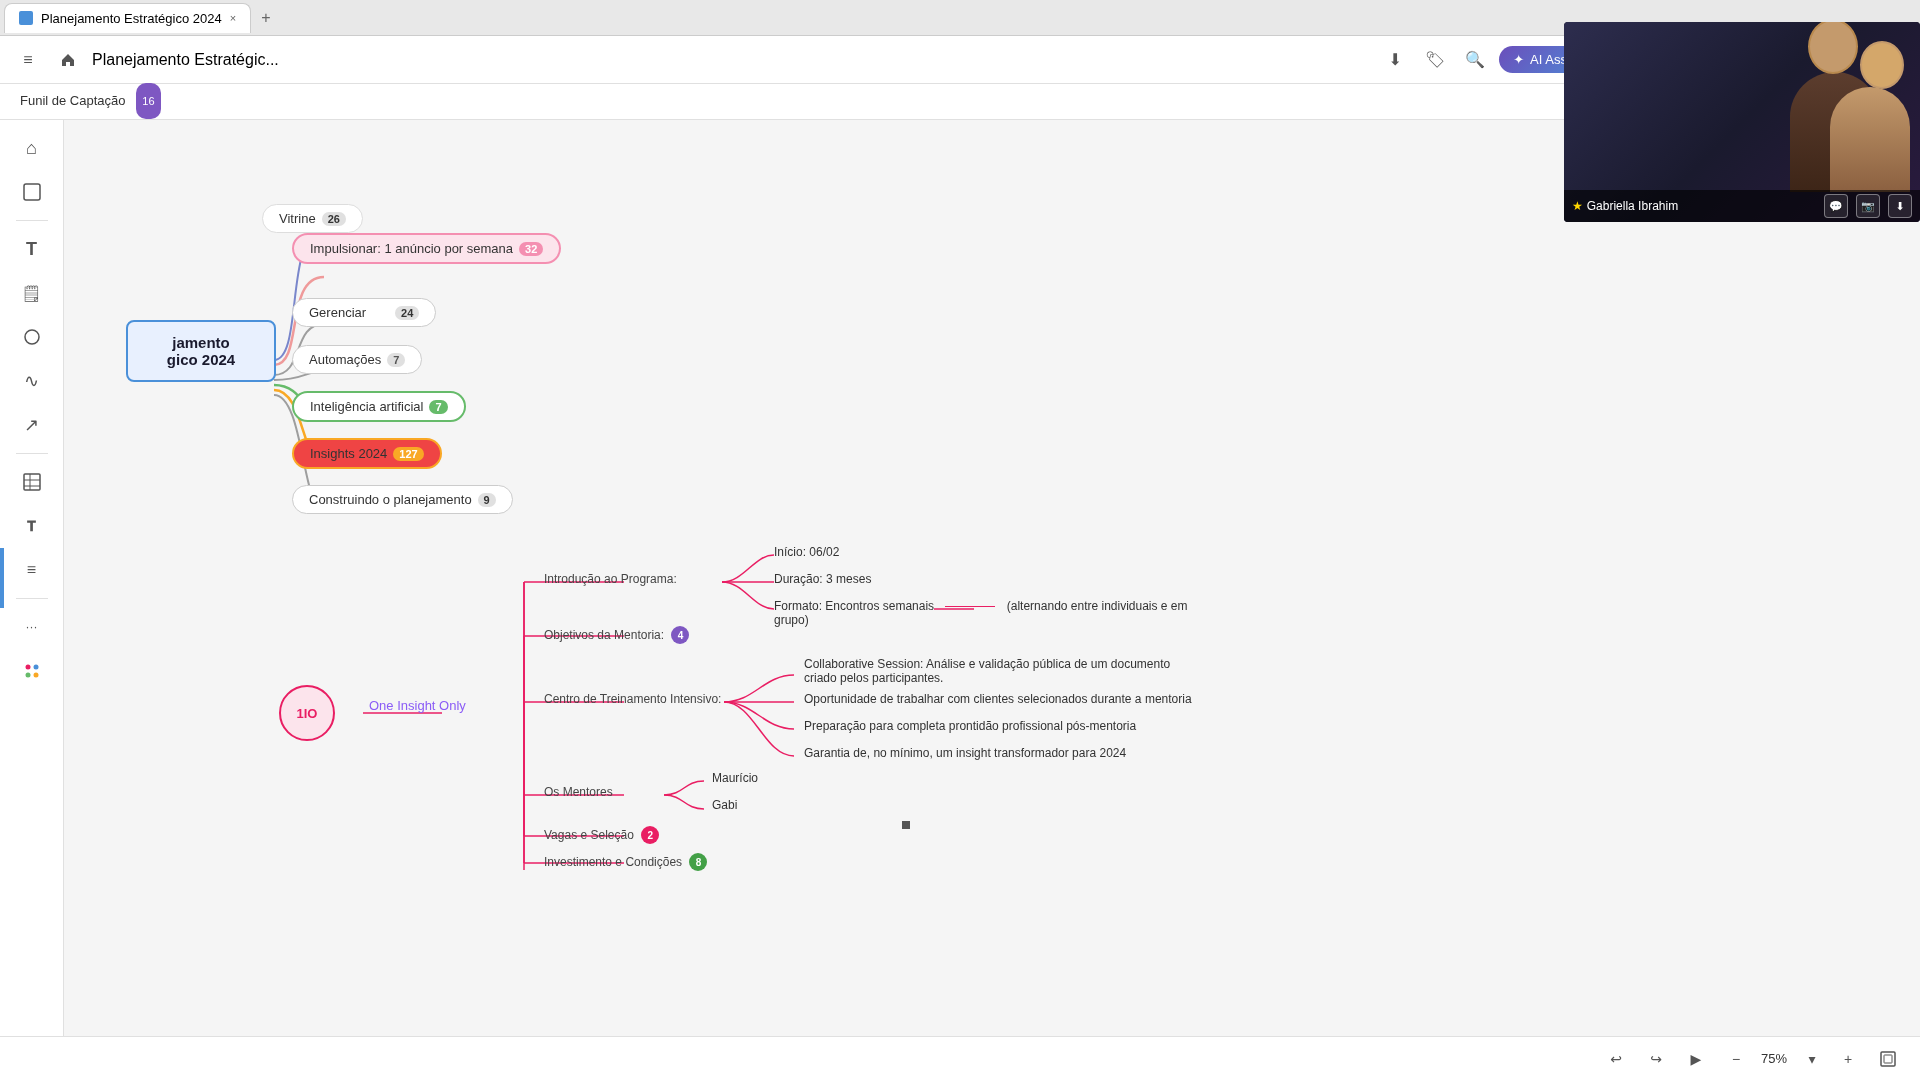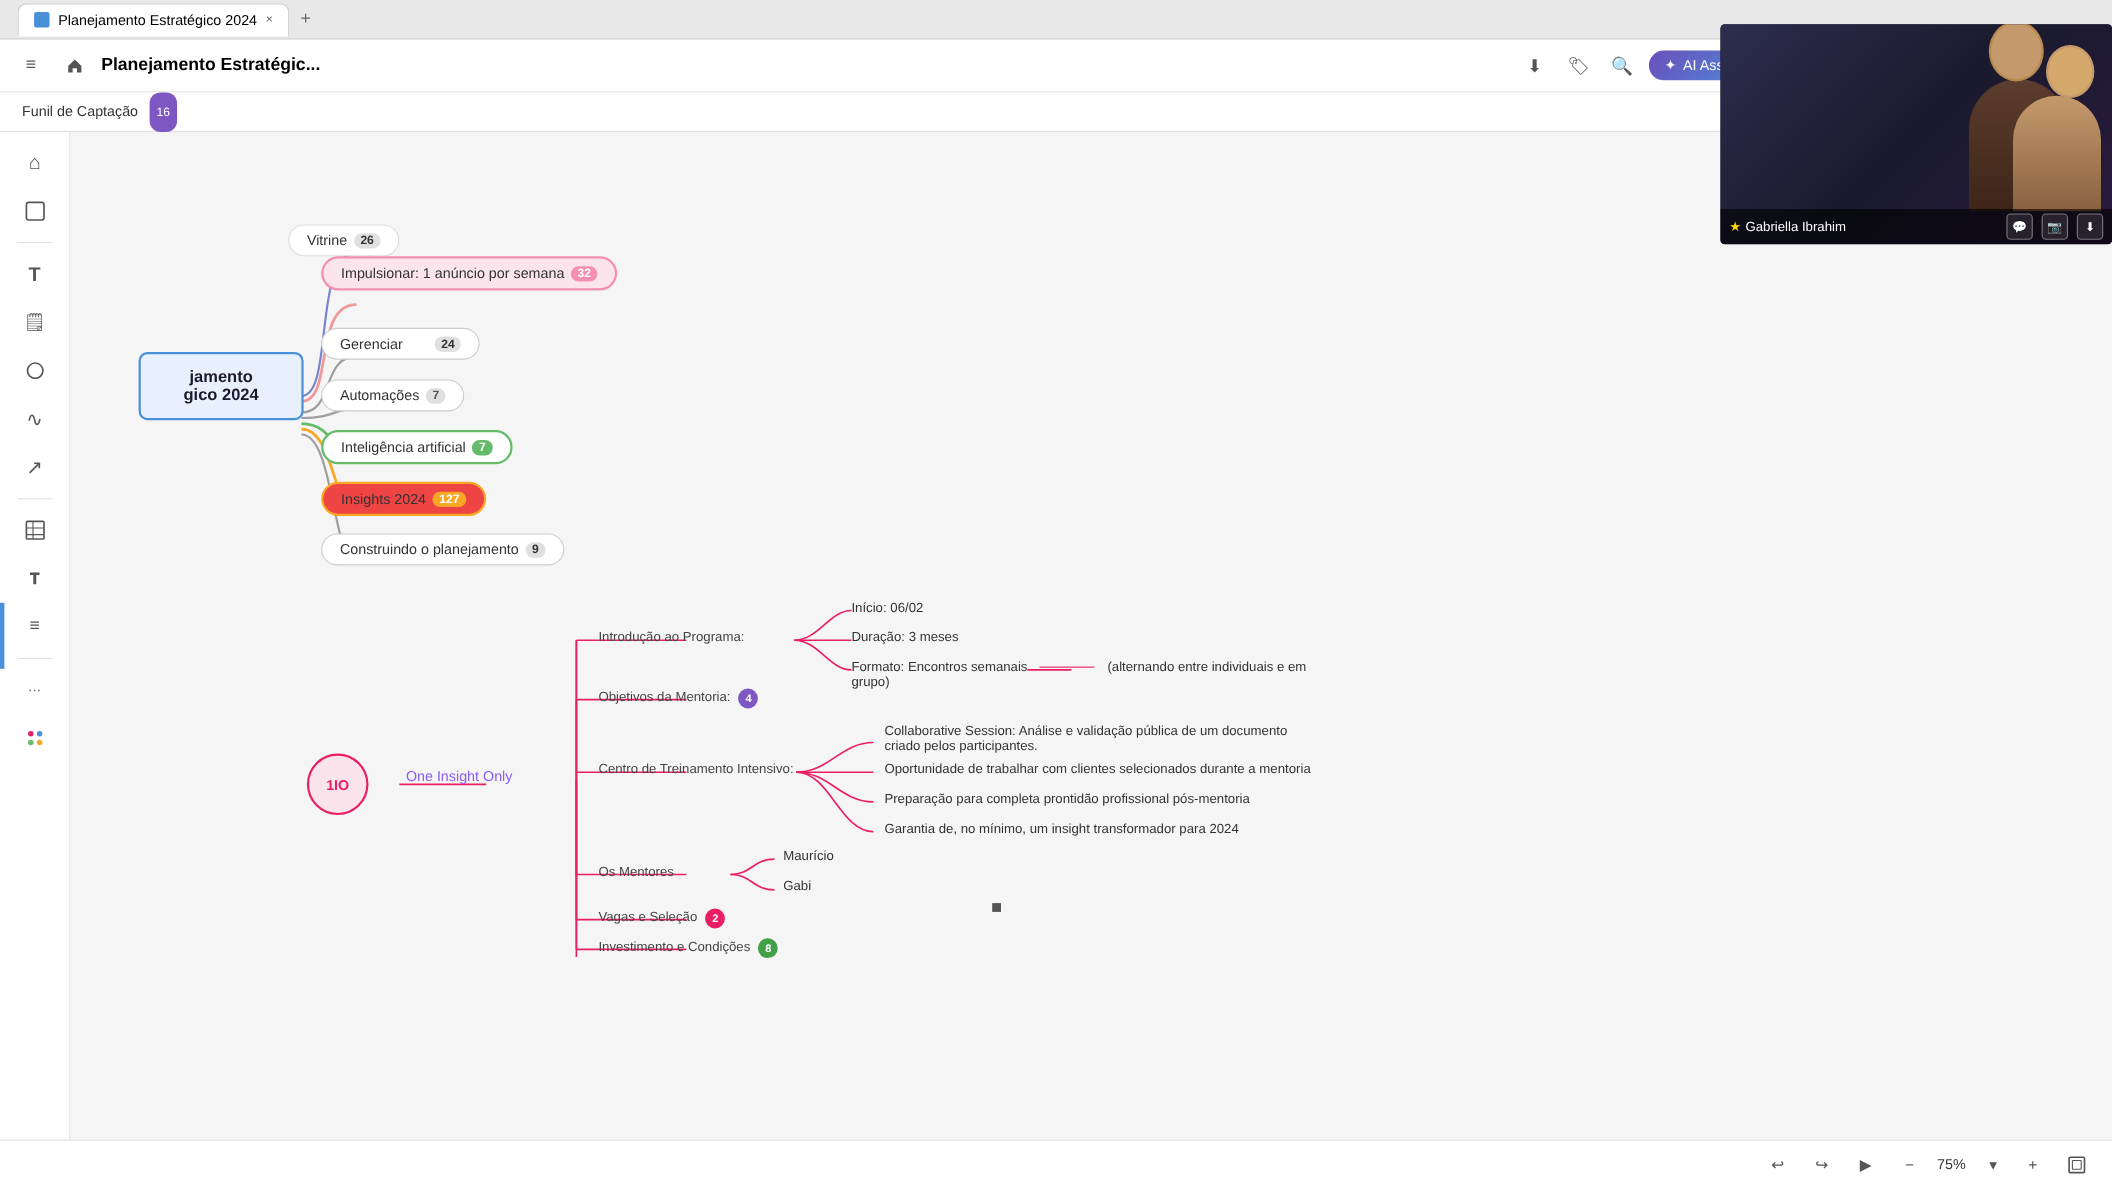--- a/index.html
+++ b/index.html
@@ -11,7 +11,7 @@
       height: 36px;
       display: flex;
       align-items: center;
-      padding: 0 16px;
+      padding: 0 4px;
       border-bottom: 1px solid #ccc;
     }
     .tab-bar {

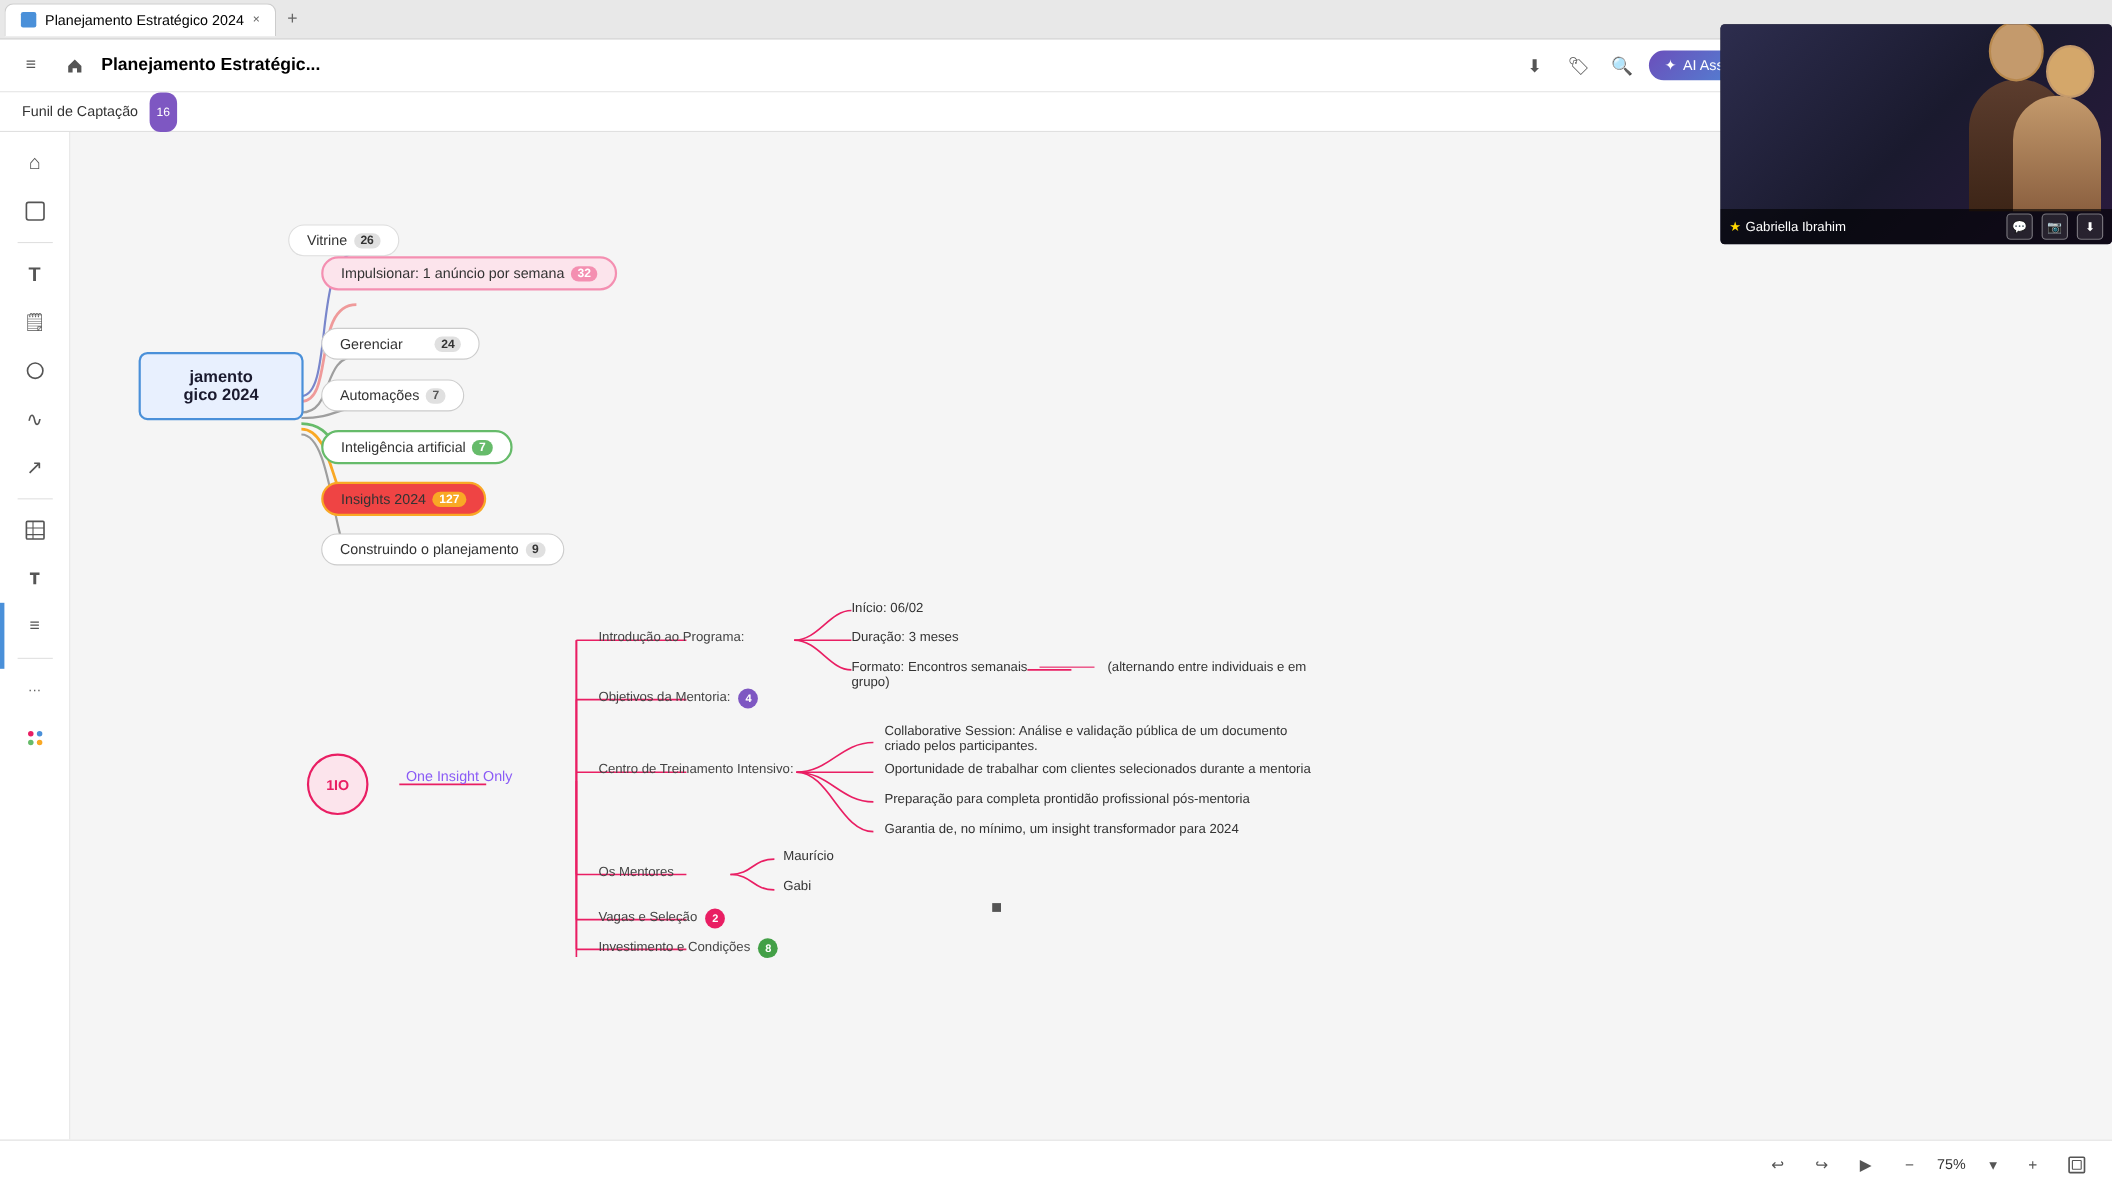--- a/index.html
+++ b/index.html
@@ -79,7 +79,6 @@
       display: flex;
       align-items: flex-end;
       gap: 8px;
-      font-weight: bold;
     }
     .toolbar-right {
       display: flex;

